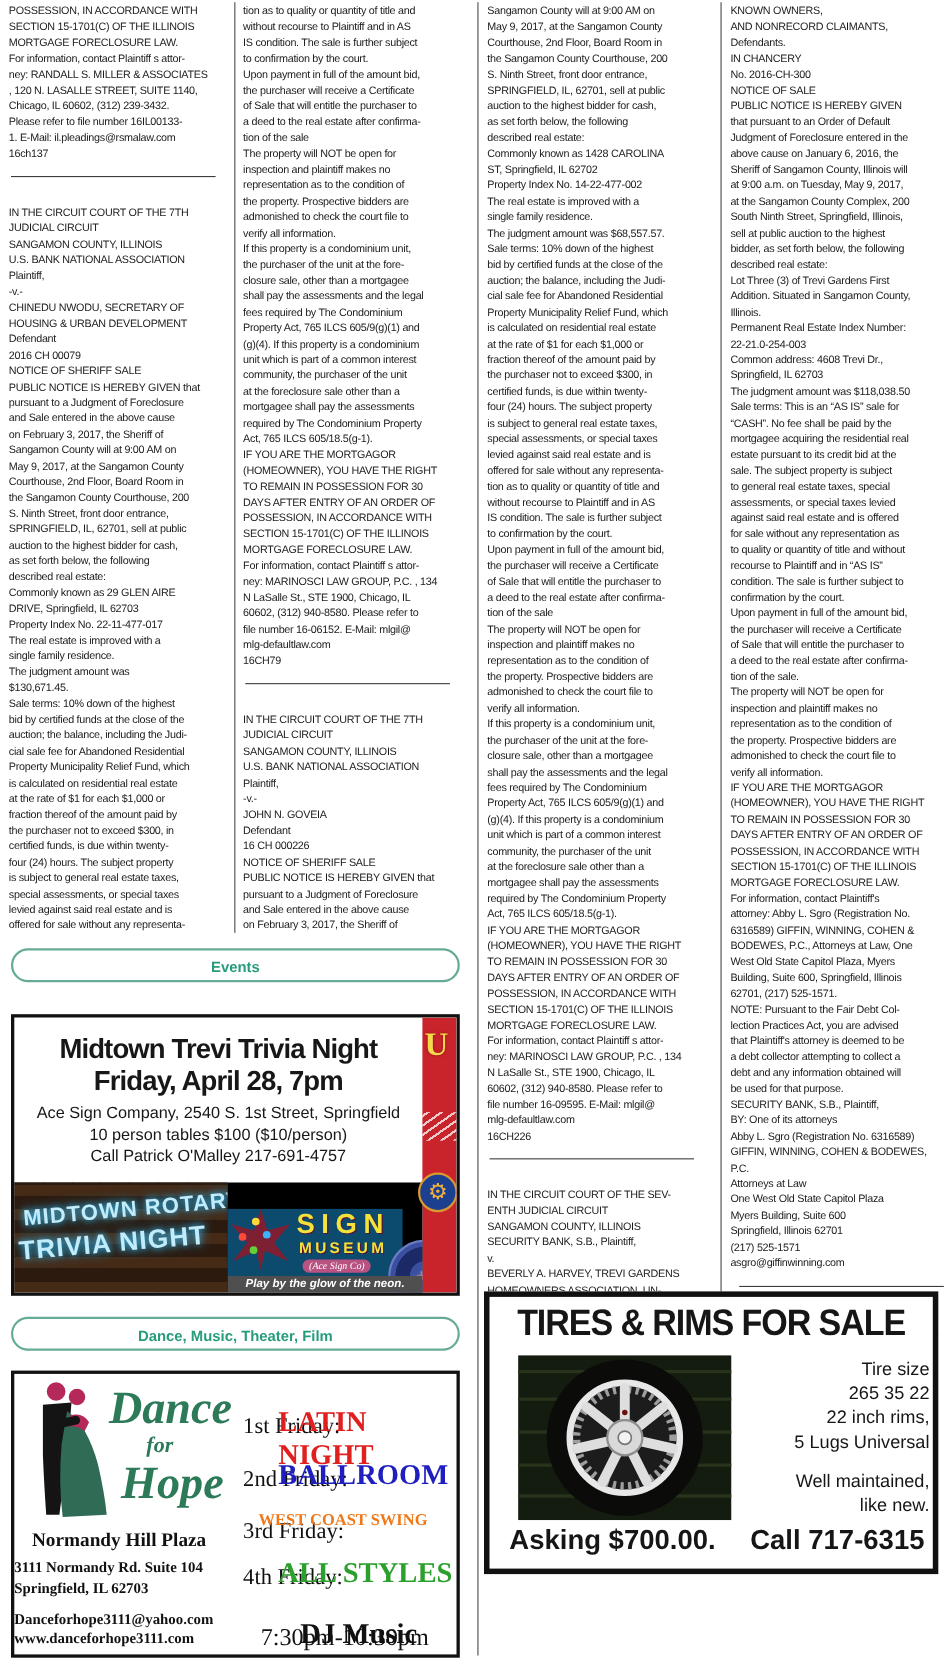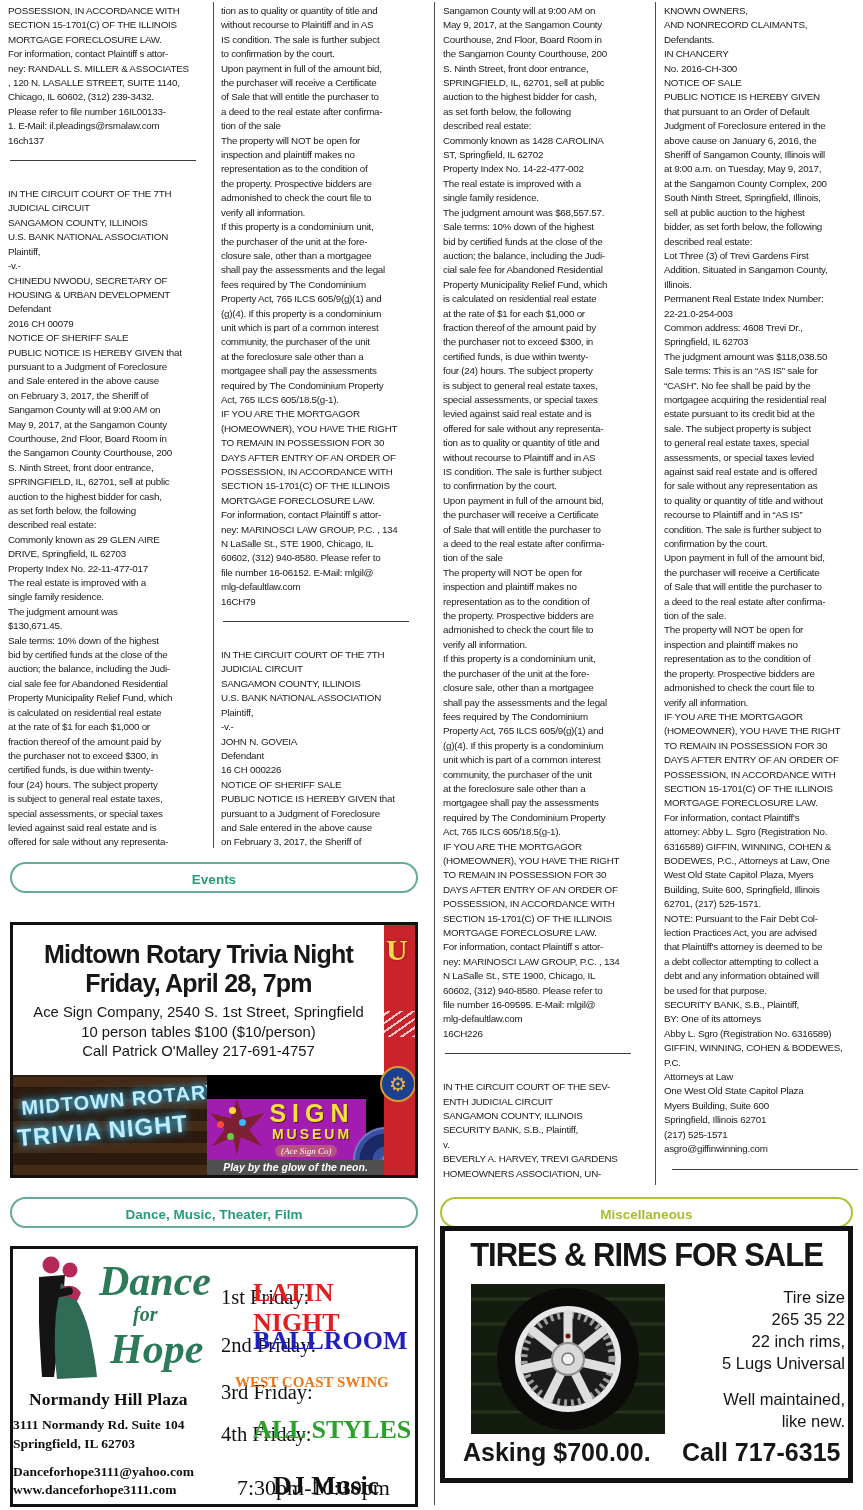--- a/index.html
+++ b/index.html
@@ -381,7 +381,7 @@
       <div id="trivia-streaks"></div>
     </div>
     <div id="trivia-text">
-      <div class="trivia-h" style="margin-top:15px;">Midtown Rotary Trivia Night</div>
+      <div class="trivia-h" style="margin-top:15px;">Midtown Trevi Trivia Night</div>
       <div class="trivia-h">Friday, April 28, 7pm</div>
       <div class="trivia-s" style="margin-top:5px;">Ace Sign Company, 2540 S. 1st Street, Springfield</div>
       <div class="trivia-s">10 person tables $100 ($10/person)</div>

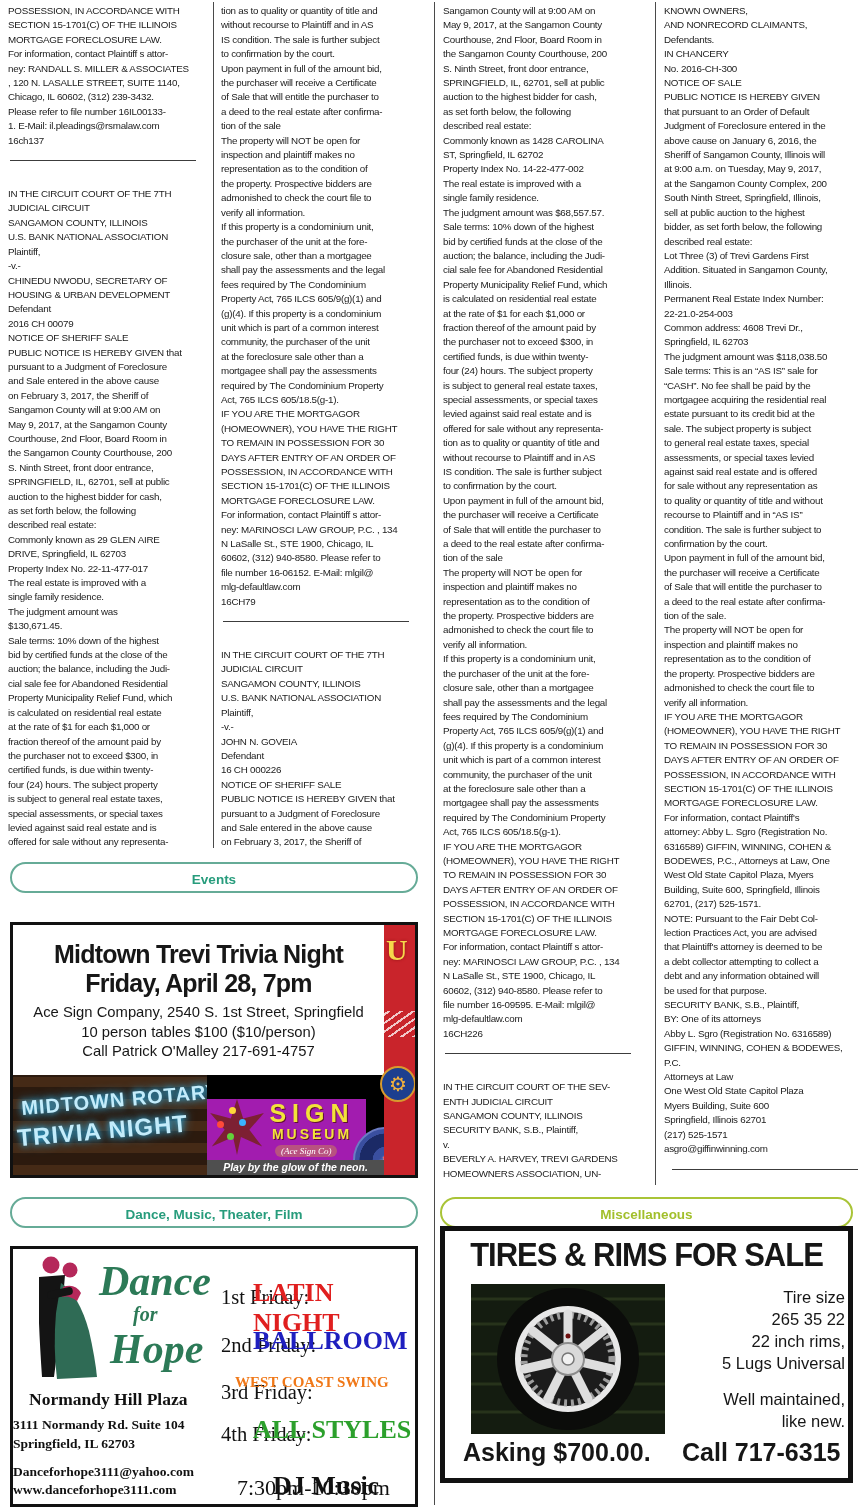--- a/index.html
+++ b/index.html
@@ -34,7 +34,7 @@
   .neon-line{font-weight:bold;color:#c3ecfb;text-shadow:0 0 6px #2fa8dc,0 0 12px #2fa8dc;
              transform:rotate(-5deg);letter-spacing:1px;white-space:nowrap;}
   #museum-photo{position:absolute;left:194px;top:0;width:177px;height:100px;background:#000;overflow:hidden;}
-  #museum-pink{position:absolute;left:0;top:24px;width:159px;height:62px;background:#a21caf;}
+  #museum-pink{position:absolute;left:0;top:24px;width:159px;height:62px;background:#0c4a6e;}
   #starburst{position:absolute;left:2px;top:0px;width:56px;height:56px;background:#7d2033;
      clip-path:polygon(50% 0,61% 35%,98% 25%,72% 55%,95% 85%,57% 68%,50% 100%,43% 68%,5% 85%,28% 55%,2% 25%,39% 35%);}
   .bulb{position:absolute;width:7px;height:7px;border-radius:50%;}

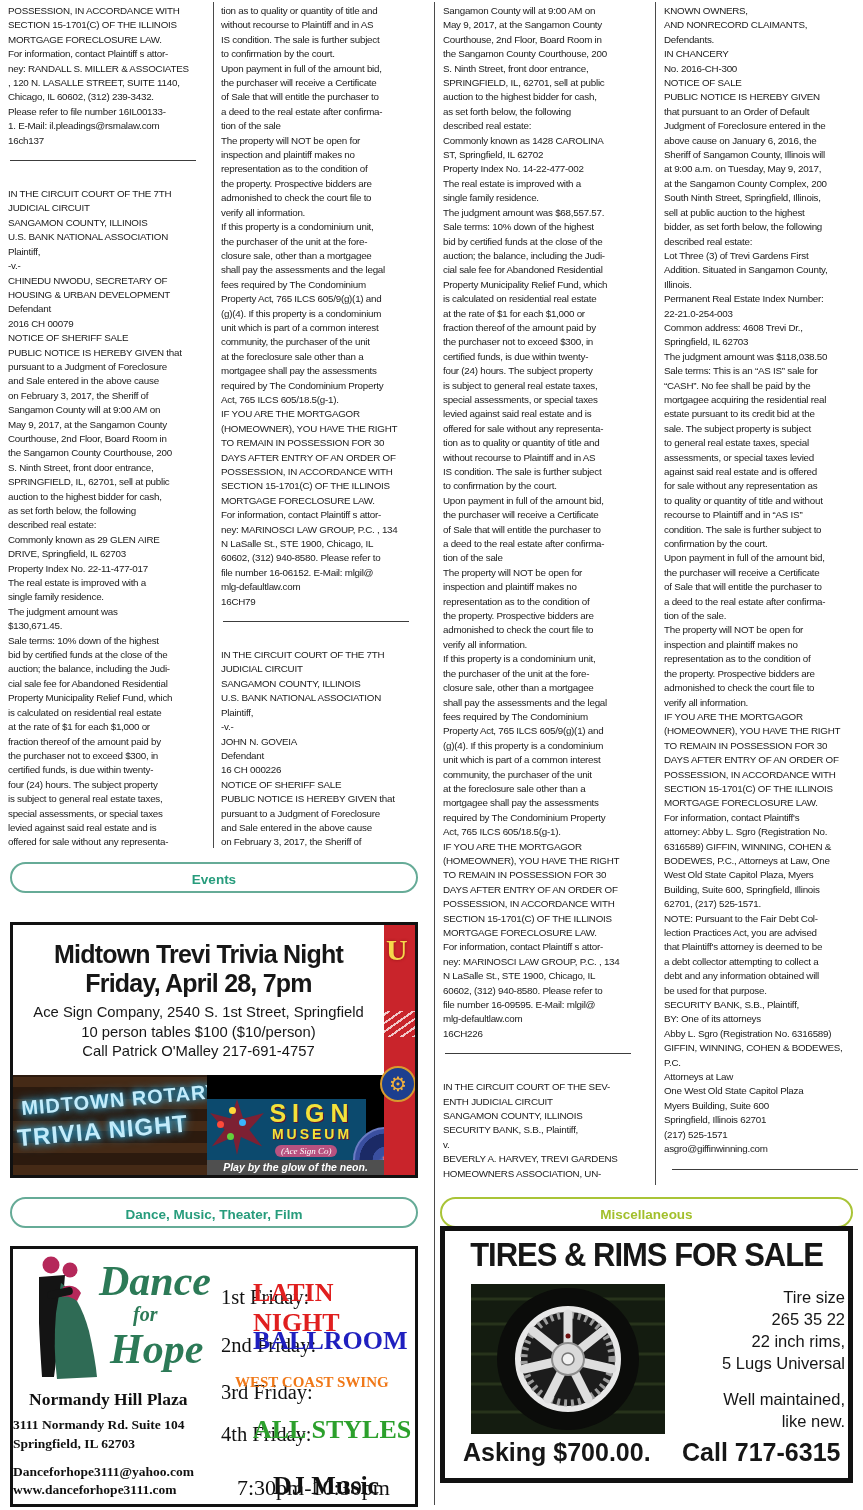--- a/index.html
+++ b/index.html
@@ -64,7 +64,7 @@
   .sched-val{position:absolute;font-weight:bold;font-size:26px;}
   .red{color:#e01f1f;} .blue{color:#1f1fbf;} .orange{color:#f07818;} .green{color:#2ca02c;}
   
-  #tires-ad{position:absolute;left:440px;top:1226px;width:413px;height:257px;border:5px solid #111;
+  #tires-ad{position:absolute;left:440px;top:1174px;width:413px;height:257px;border:5px solid #111;
             background:#fff;box-sizing:border-box;color:#161616;}
   #tires-headline{position:absolute;left:0;top:6px;width:100%;text-align:center;font-weight:bold;
                   font-size:31px;letter-spacing:-1px;transform:scaleY(1.08);}

